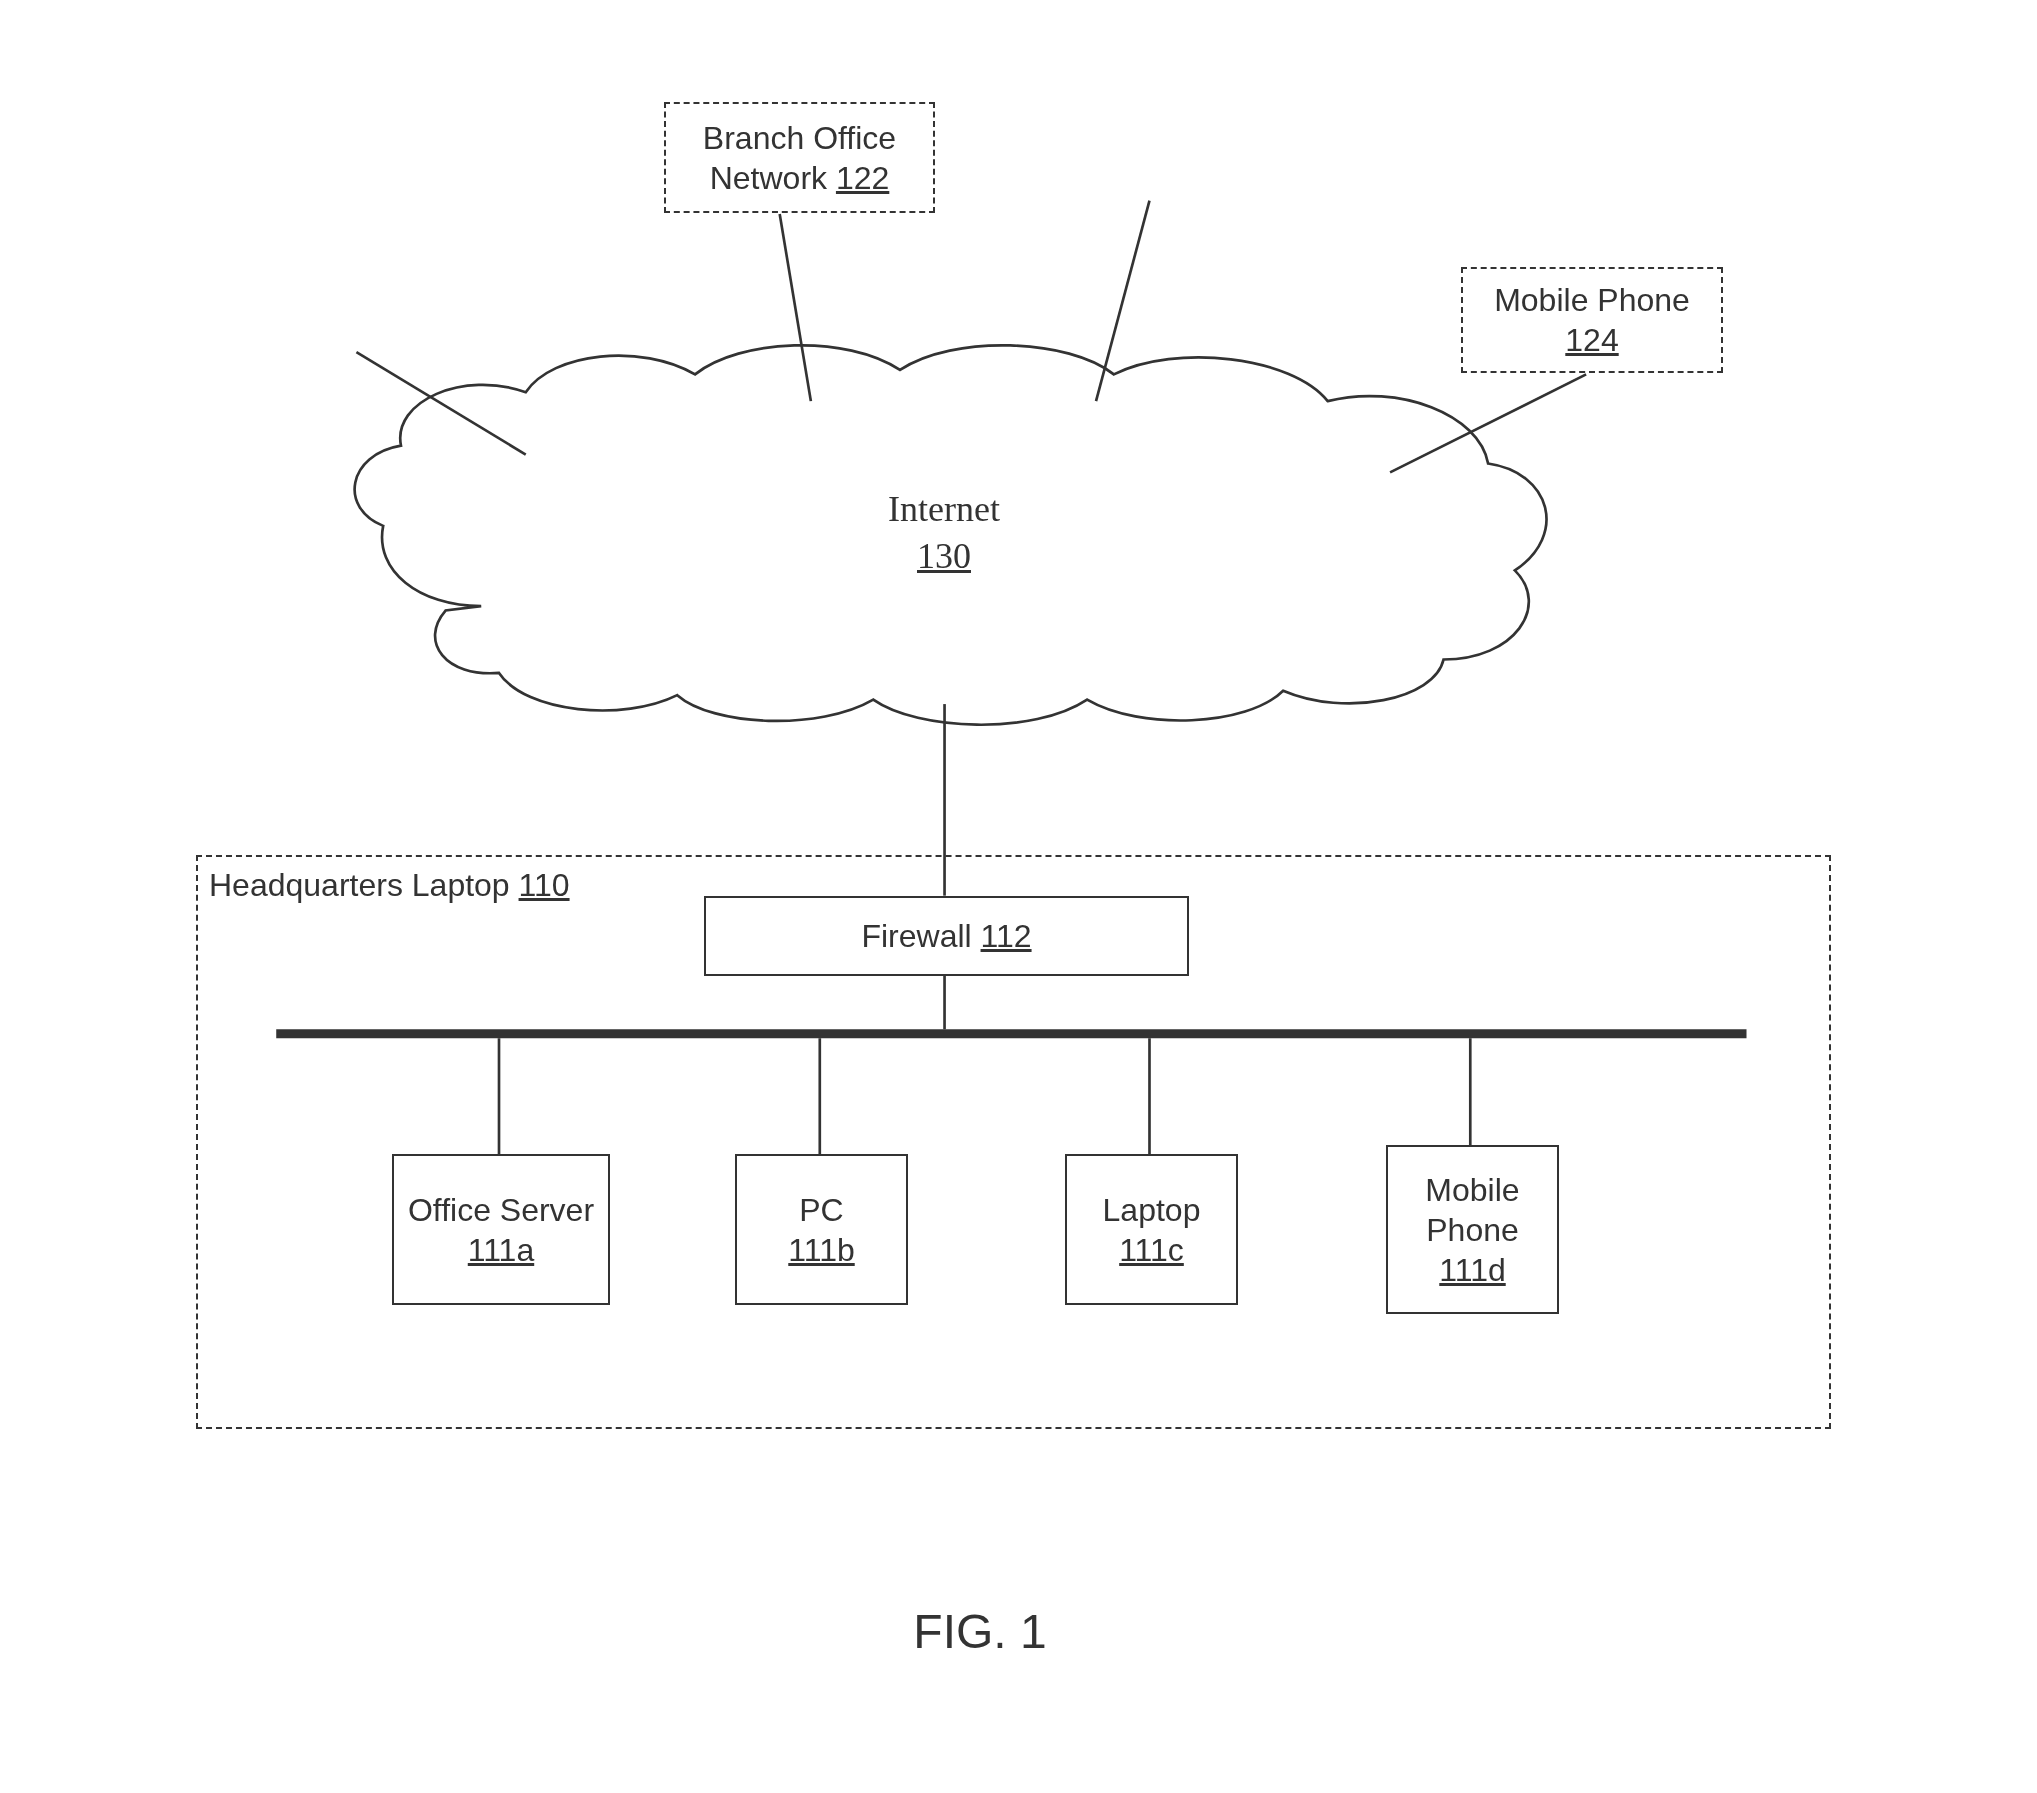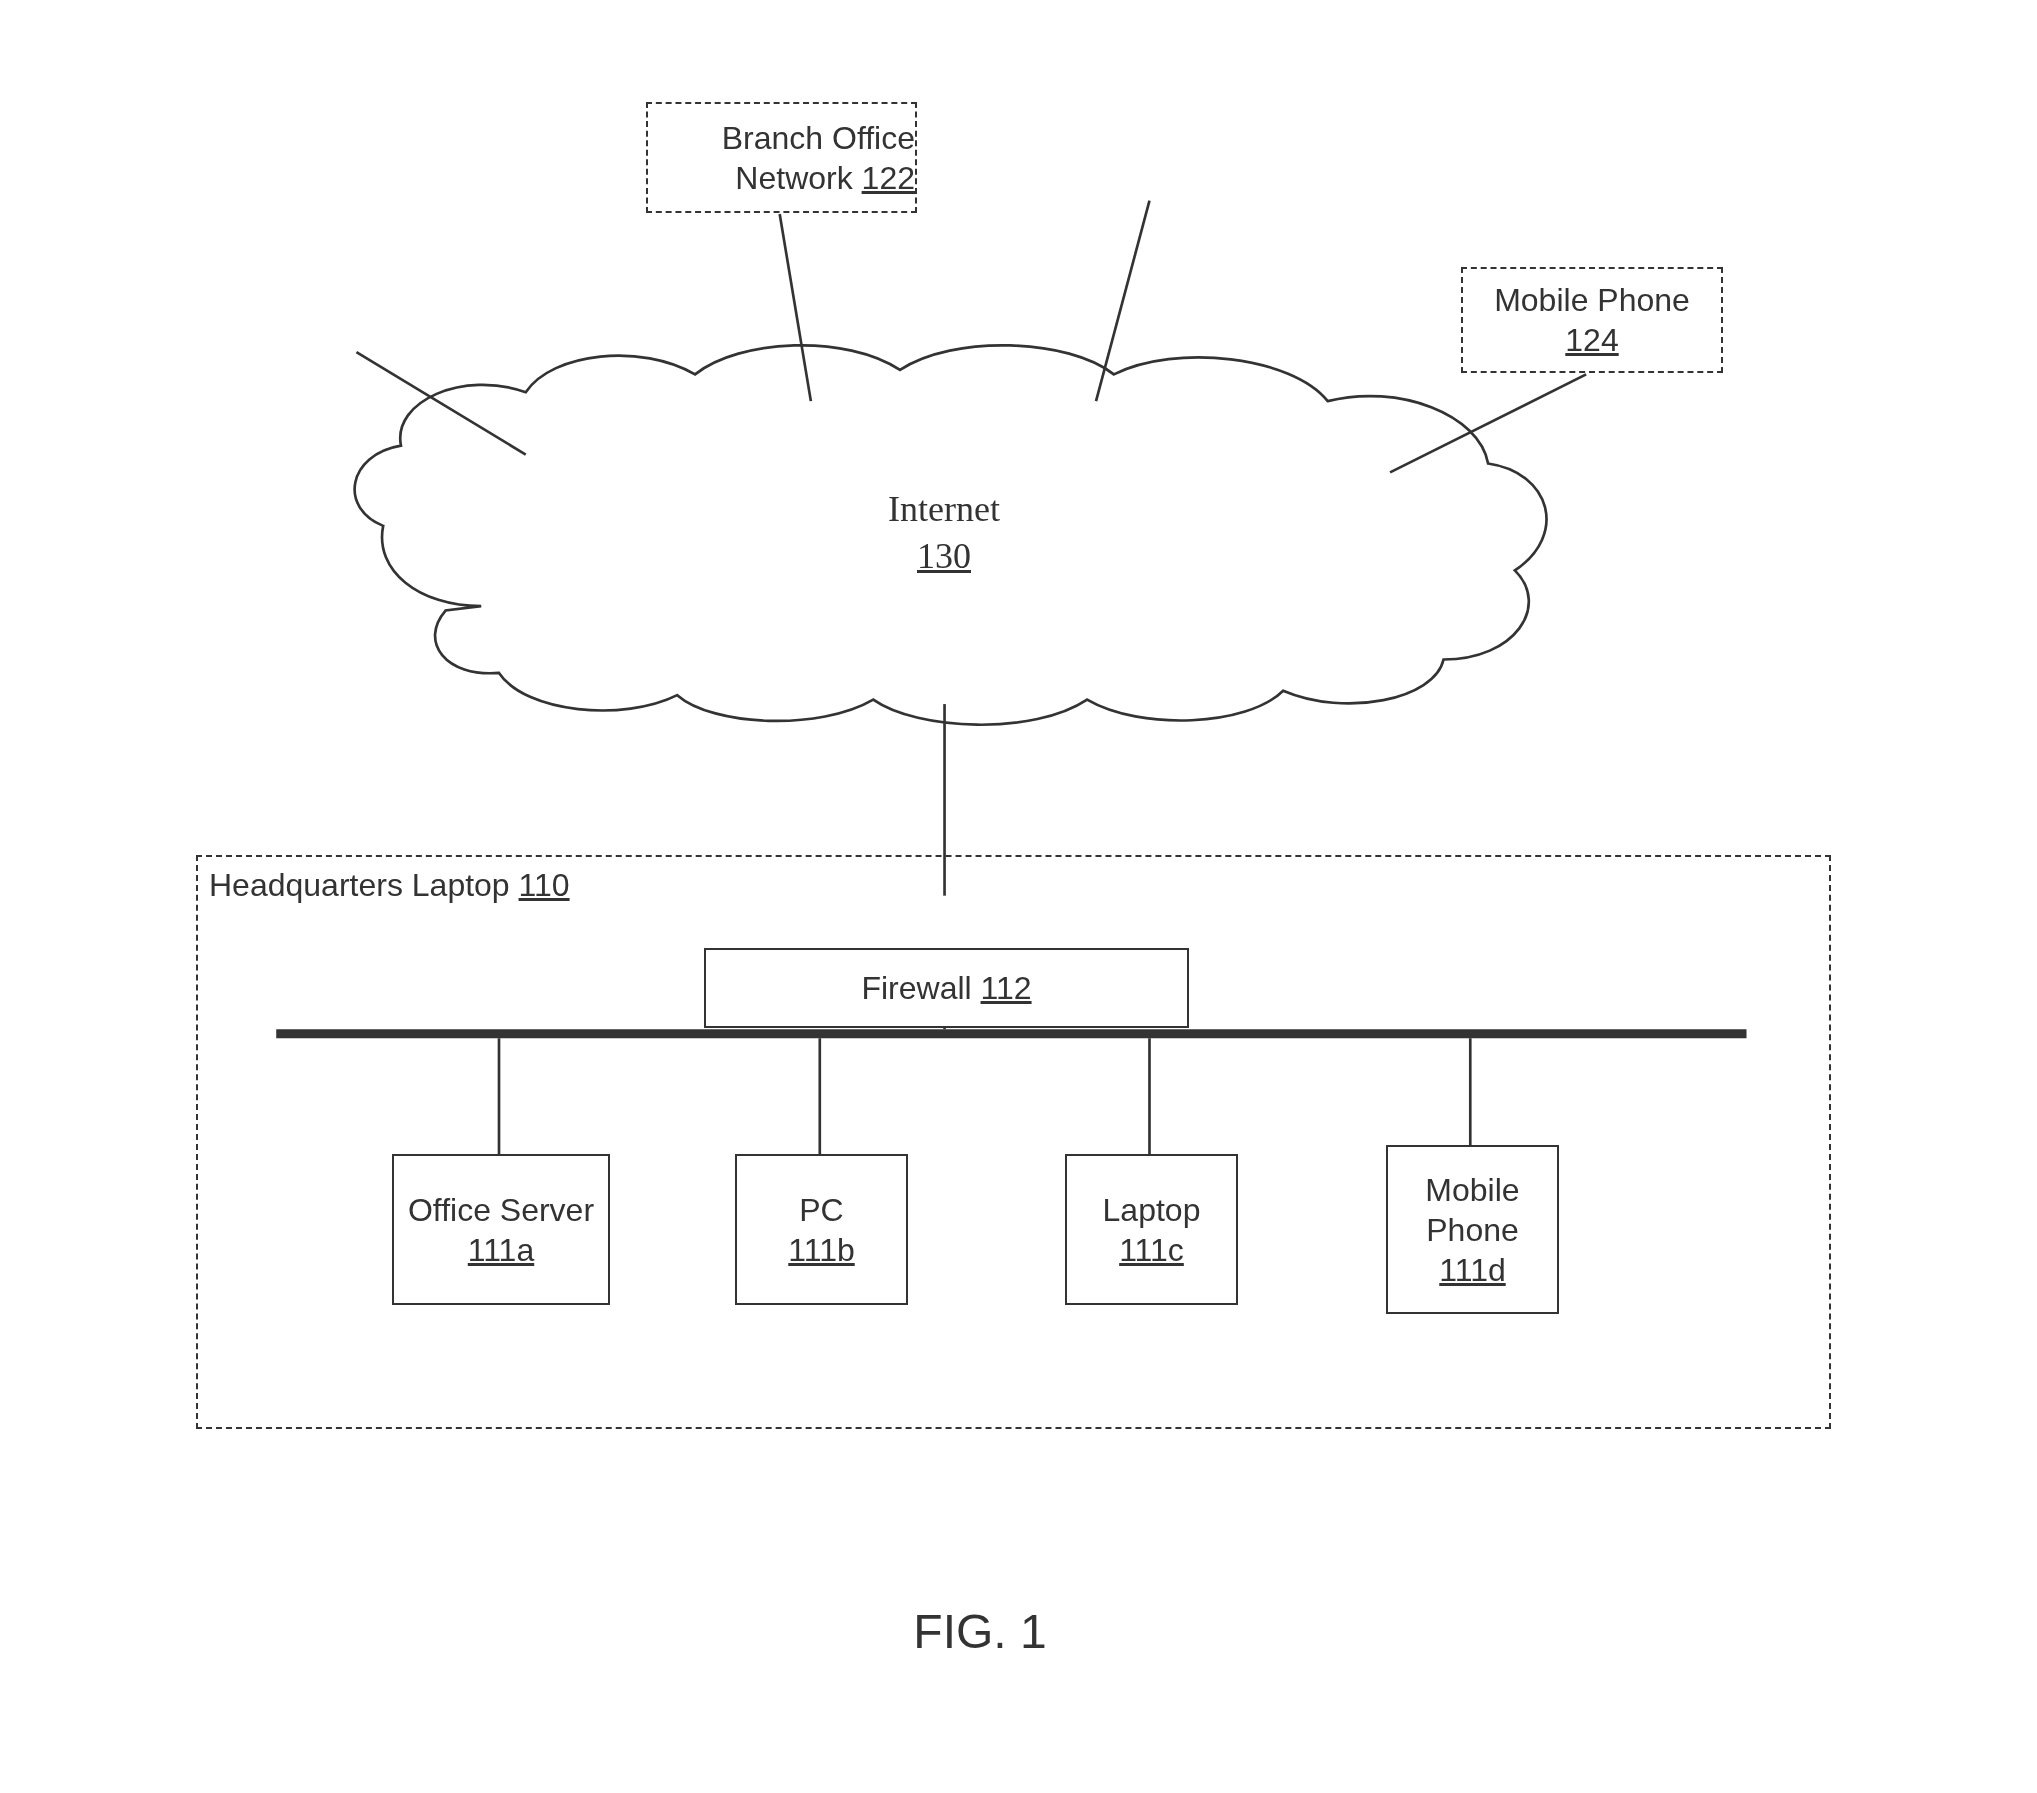--- a/index.html
+++ b/index.html
@@ -107,7 +107,7 @@
   </svg>
 
 
-  <div class="box dashed" style="left:646px; top:102px; width:267px; height:107px;text-align:right;">
+  <div class="box dashed" style="left:664px; top:102px; width:267px; height:107px;">
     <span><span>Branch Office Network</span> <span class="ref">122</span></span>
   </div>
 

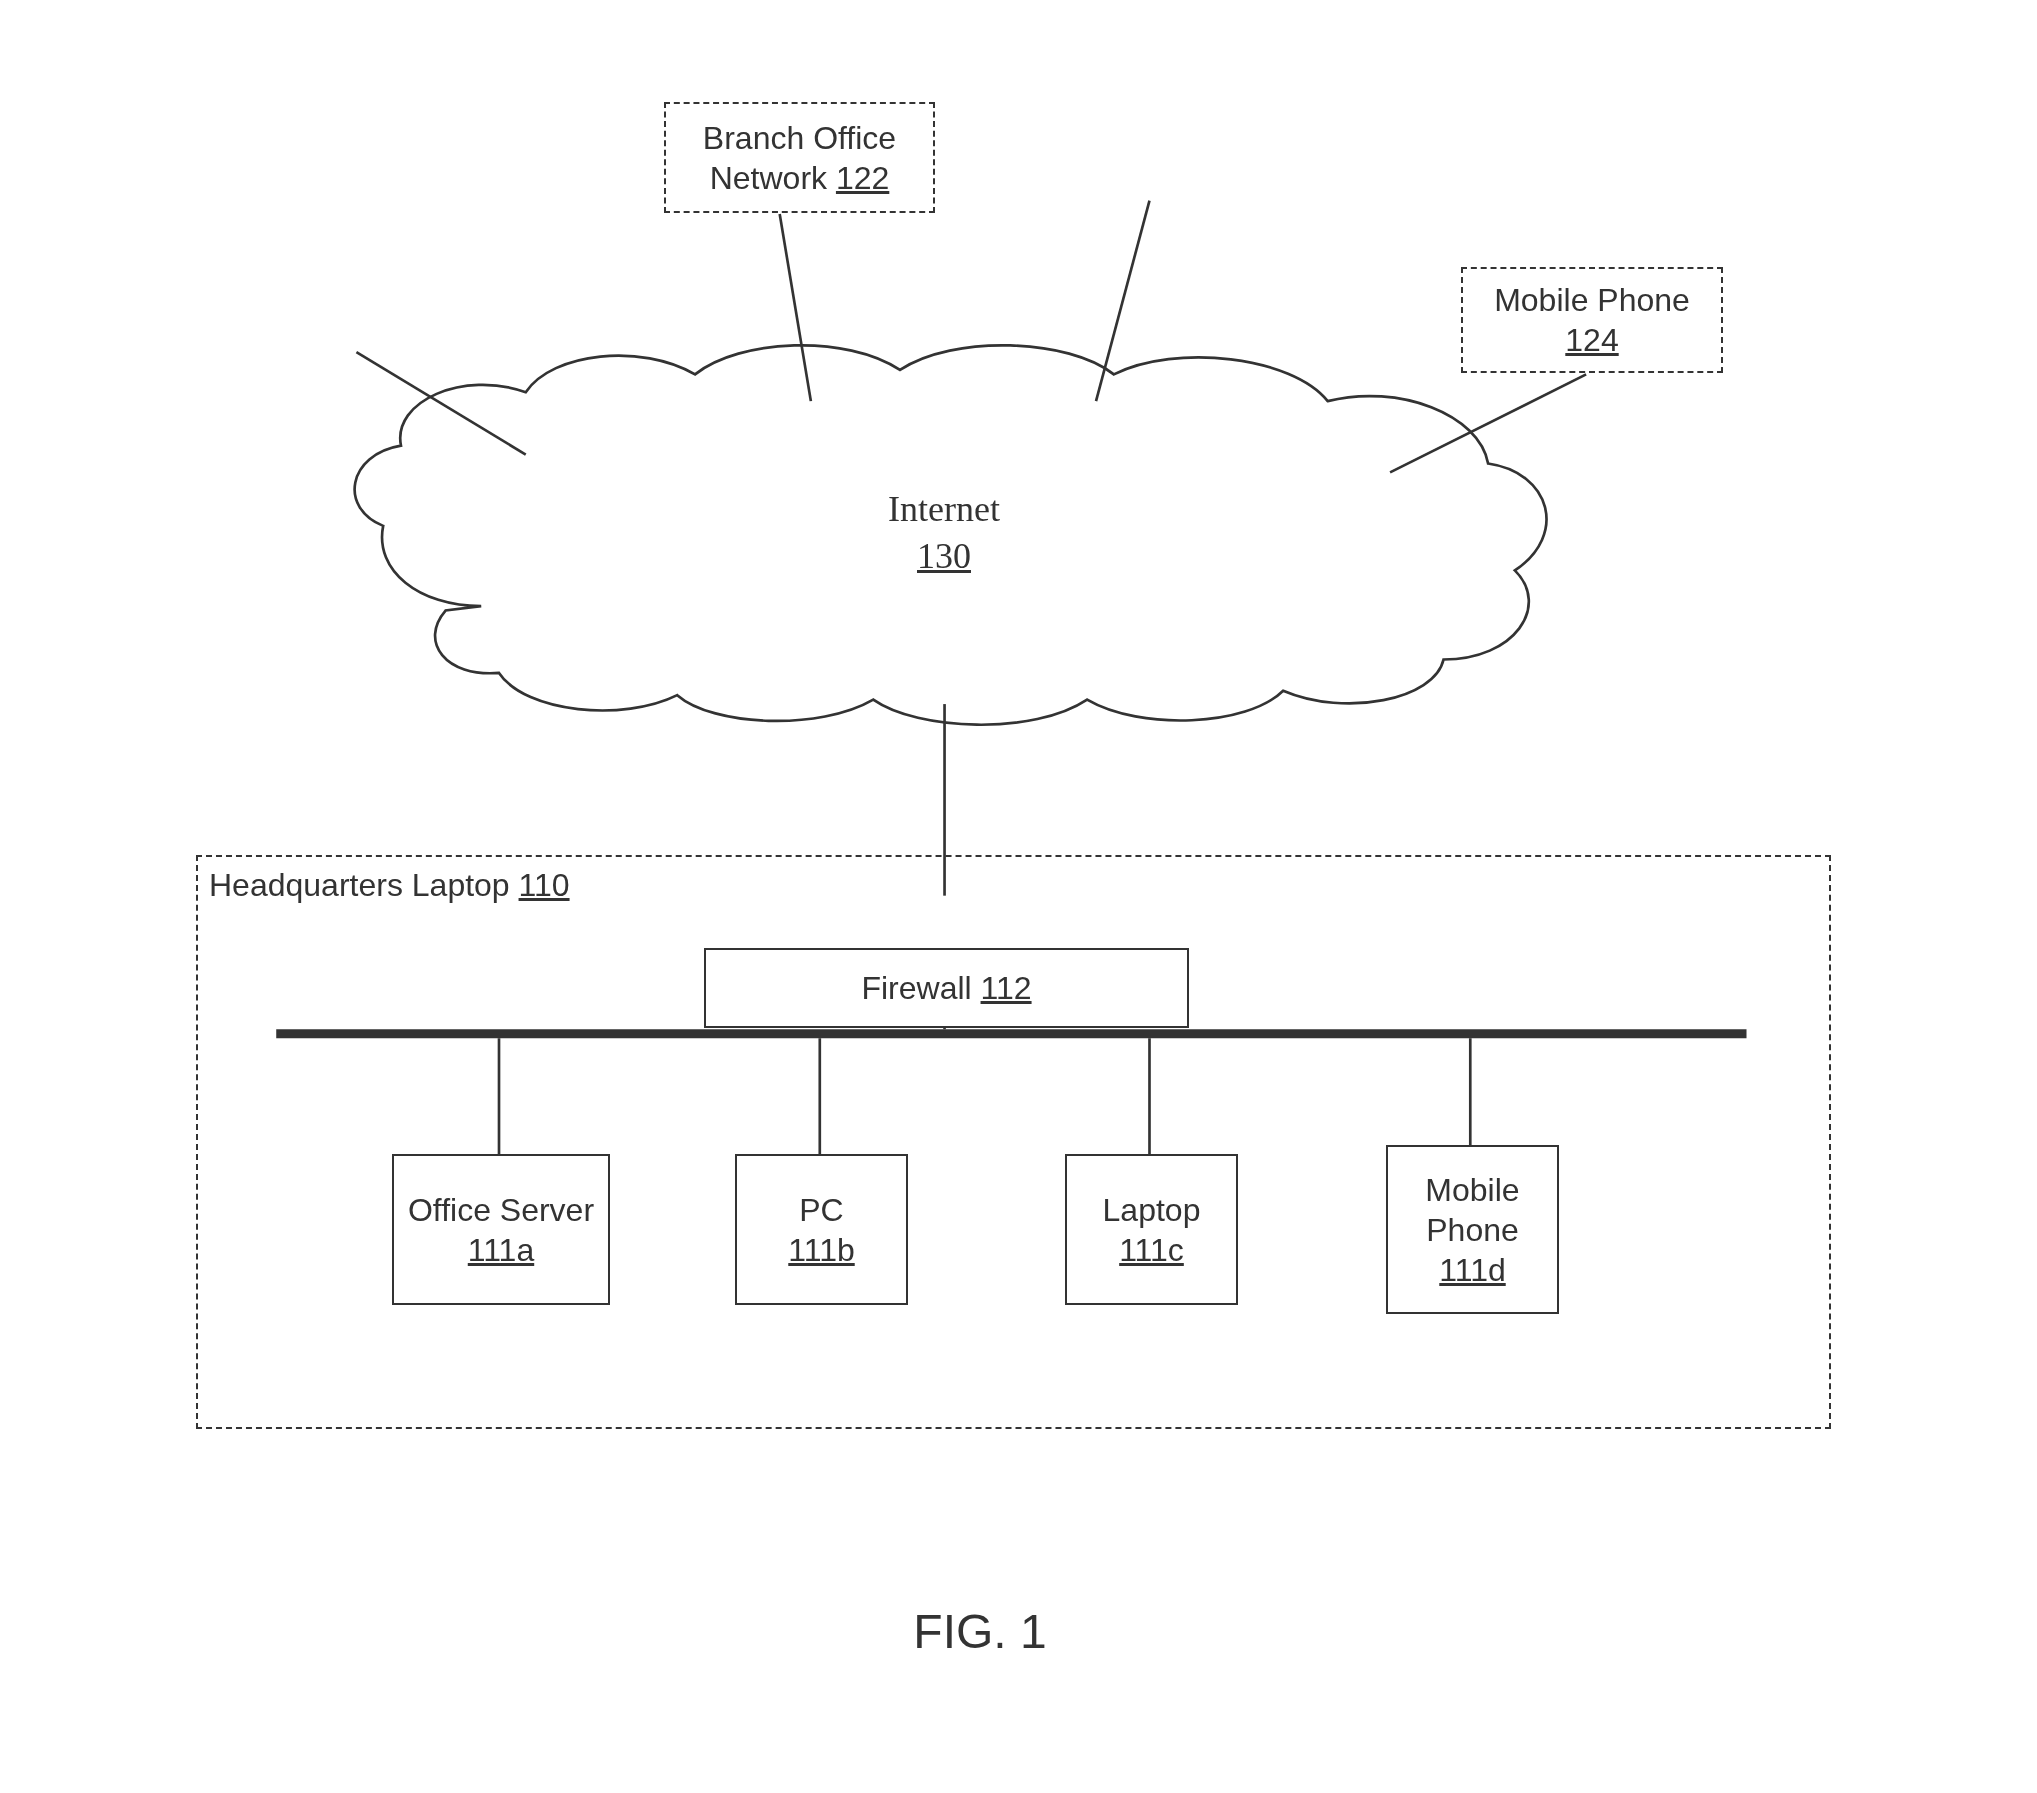--- a/index.html
+++ b/index.html
@@ -129,7 +129,7 @@
     <span>Headquarters Laptop</span> <span class="ref">110</span>
   </div>
 
-  <div class="box" style="left:704px; top:948px; width:481px; height:76px;">
+  <div class="box" style="left:704px; top:896px; width:481px; height:76px;">
     <span><span>Firewall</span> <span class="ref">112</span></span>
   </div>
 

